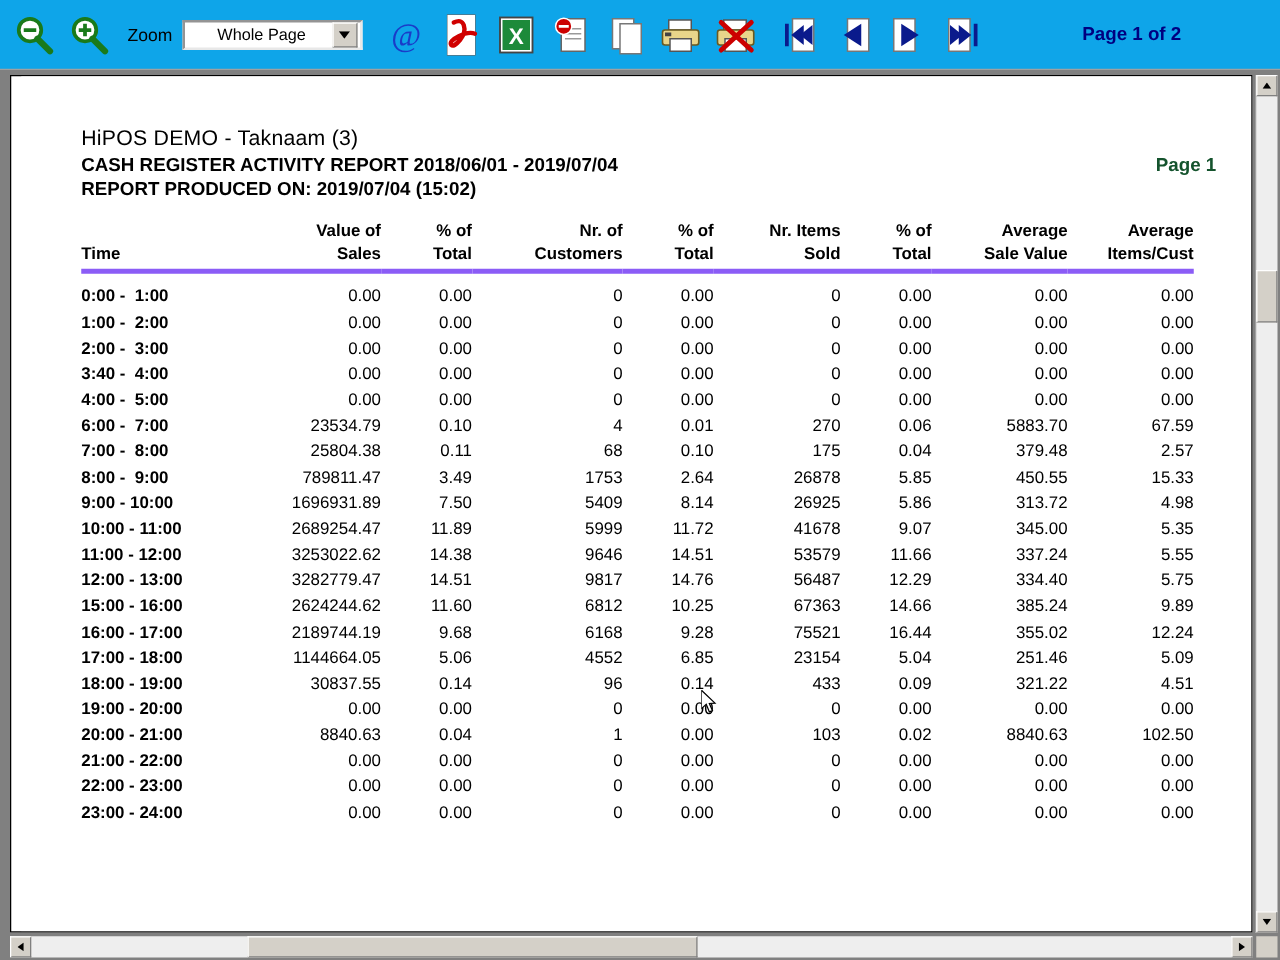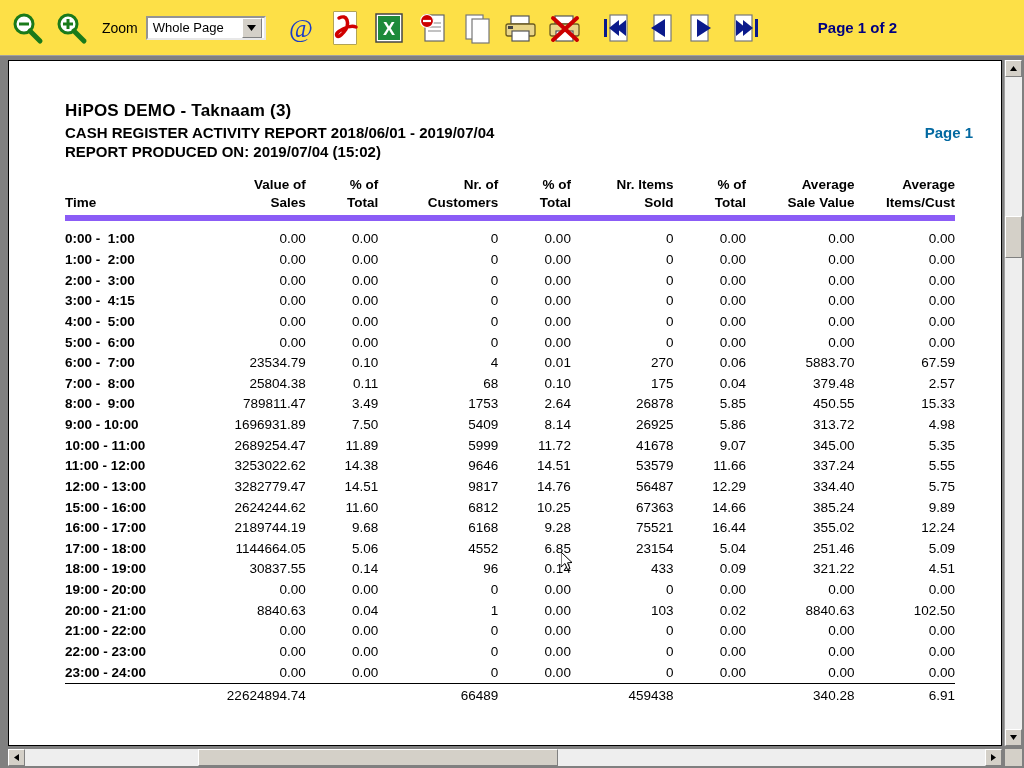--- a/index.html
+++ b/index.html
@@ -23,7 +23,7 @@
   
   .toolbar {
     height: 56px;
-    background: #fde047;
+    background: #0ea5e9;
     border-bottom: 1px solid #a0a0a0;
     display: flex;
     align-items: center;
@@ -31,6 +31,7 @@
     box-sizing: border-box;
     gap: 2px;
     position: relative;
+    text-align: center;
   }
   .tb-btn {
     width: 42px;

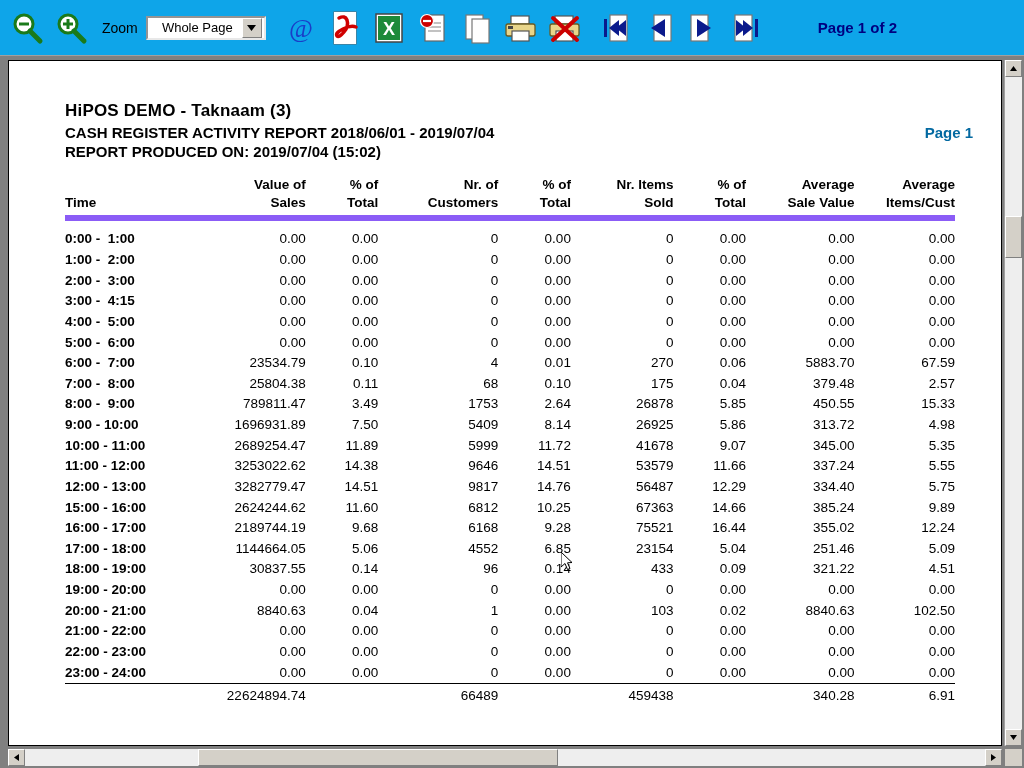--- a/index.html
+++ b/index.html
@@ -50,7 +50,7 @@
     margin: 0 6px 0 8px;
   }
   .zoom-select {
-    width: 120px;
+    width: 144px;
     height: 24px;
     border: 2px inset #e8e8e8;
     background: #fff;

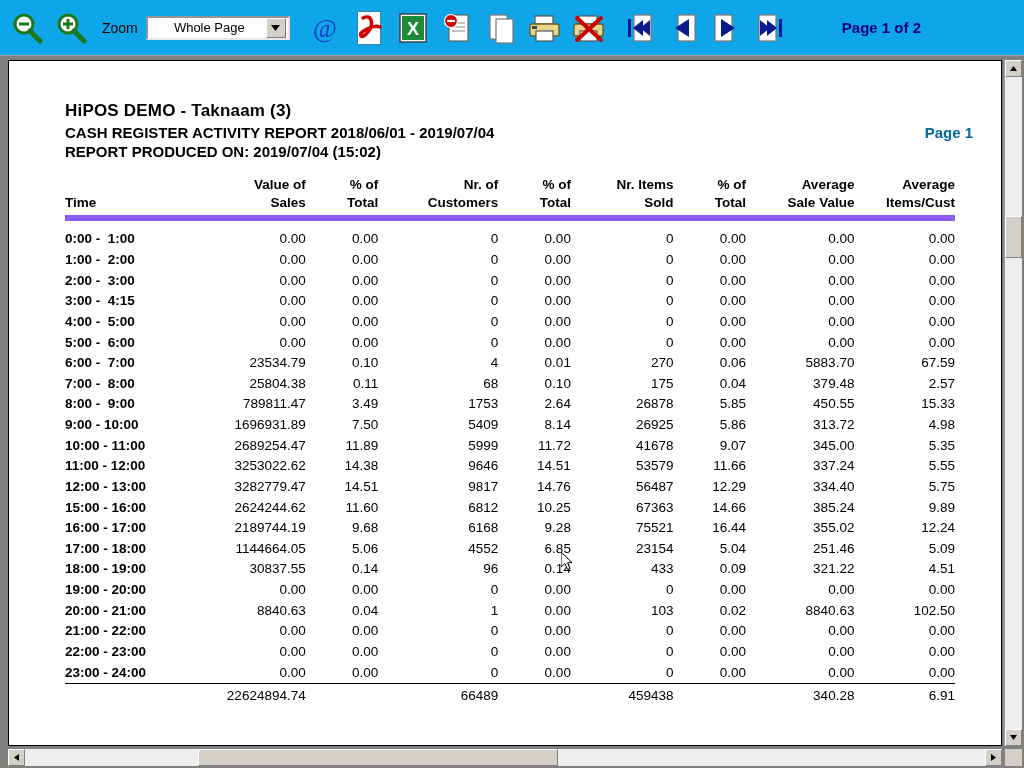--- a/index.html
+++ b/index.html
@@ -73,7 +73,7 @@
     display: flex; align-items: center; justify-content: center;
   }
   .page-indicator {
-    margin-left: 4px;
+    margin-left: 28px;
     color: #000080;
     font-weight: bold;
     font-size: 15px;

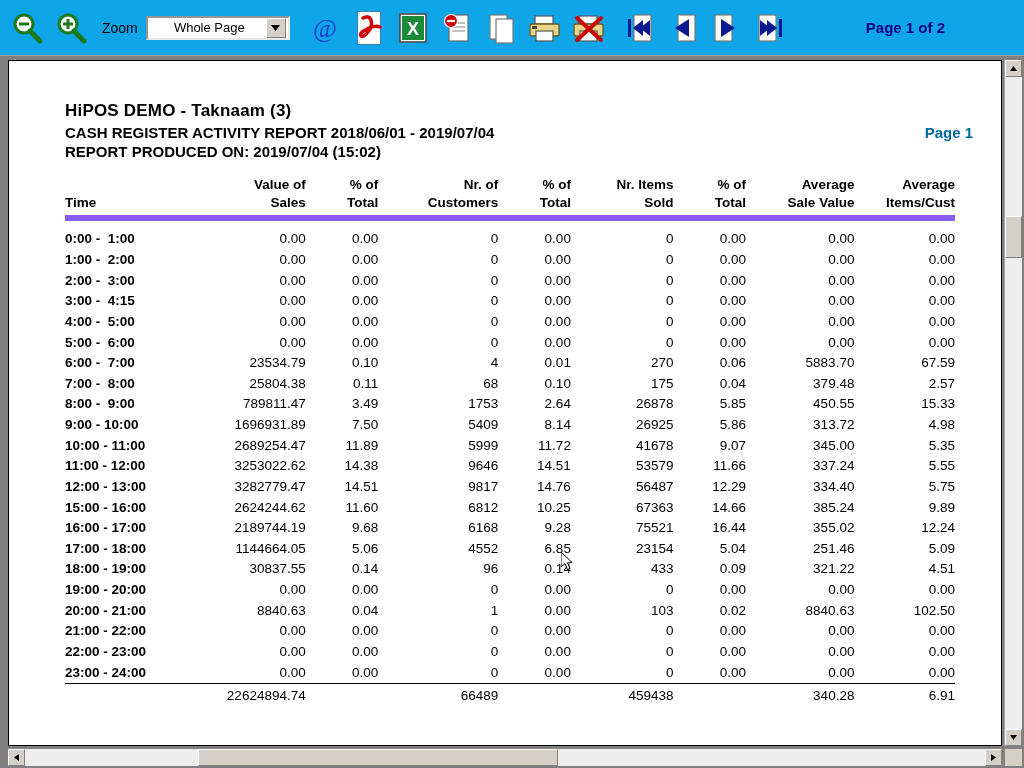--- a/index.html
+++ b/index.html
@@ -110,7 +110,7 @@
   }
   .rpt-title {
     font-size: 17px;
-    font-weight: bold;
+    font-weight: normal;
     color: #000;
     letter-spacing: 0.2px;
     margin-bottom: 3px;

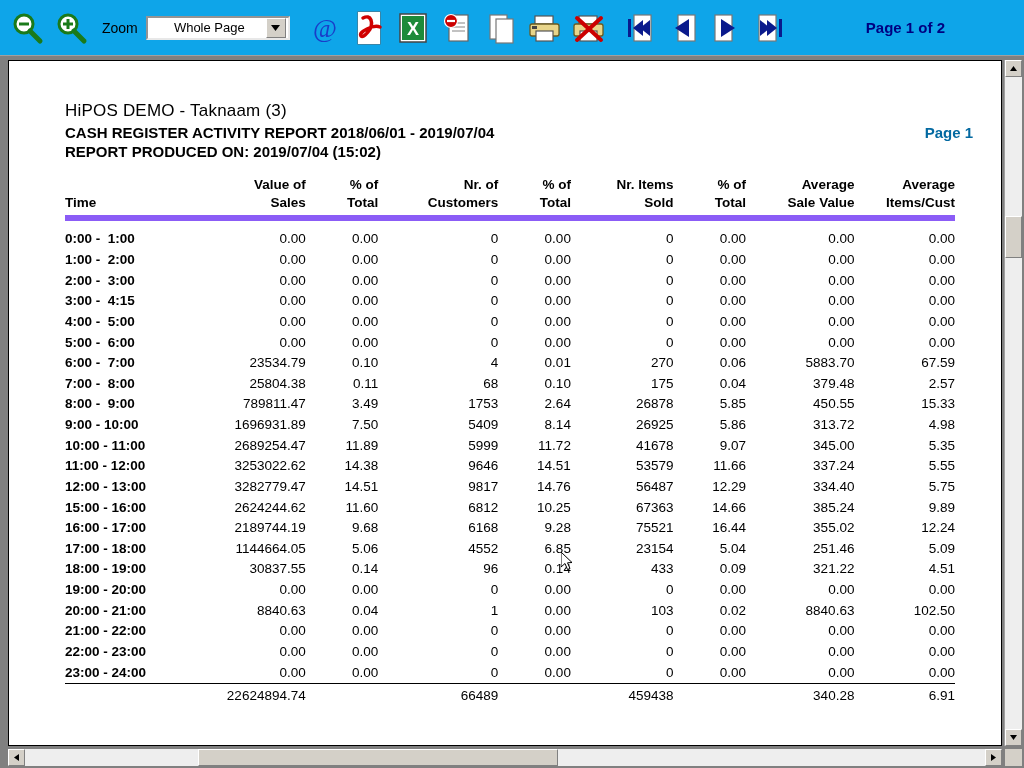--- a/index.html
+++ b/index.html
@@ -129,7 +129,7 @@
   .rpt-page {
     font-size: 15px;
     font-weight: bold;
-    color: #0369a1;
+    color: #14532d;
     padding-left: 34px;
   }
   table.report {

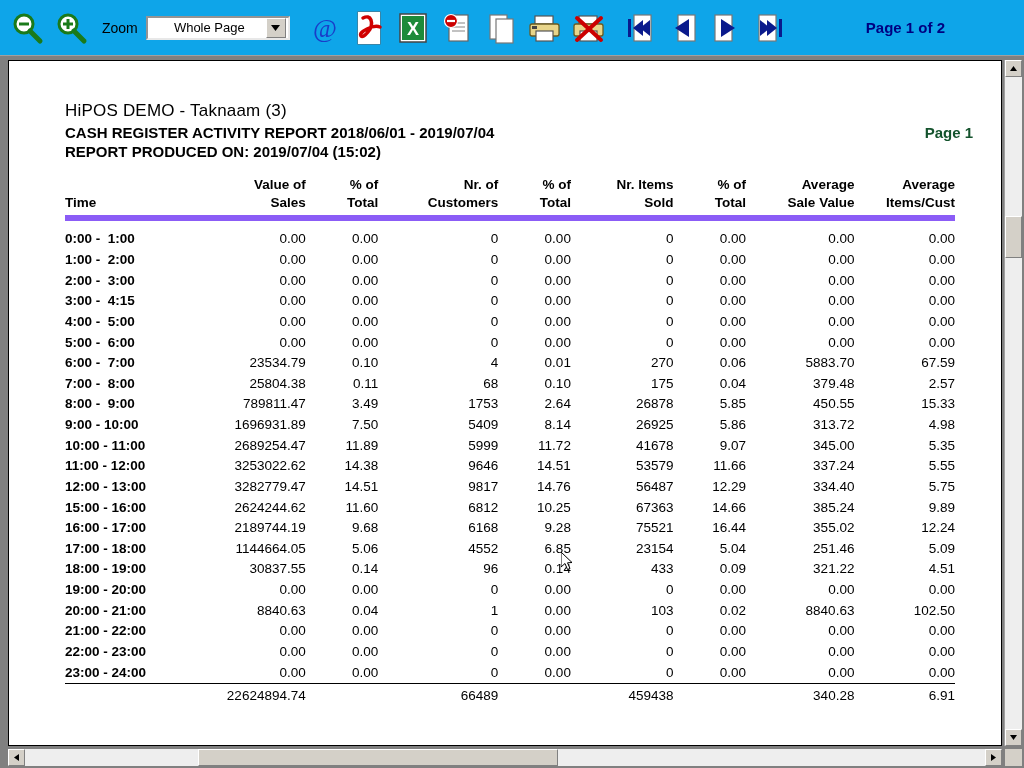--- a/index.html
+++ b/index.html
@@ -147,7 +147,7 @@
     white-space: pre-line;
     line-height: 1.35;
   }
-  table.report thead tr.headrow th { border-bottom: 6px solid #8b5cf6; padding-bottom: 3px;}
+  table.report thead tr.headrow th { border-bottom: 4px solid #8b5cf6; padding-bottom: 3px;}
   table.report td {
     padding: 1px 0;
     line-height: 1.38;

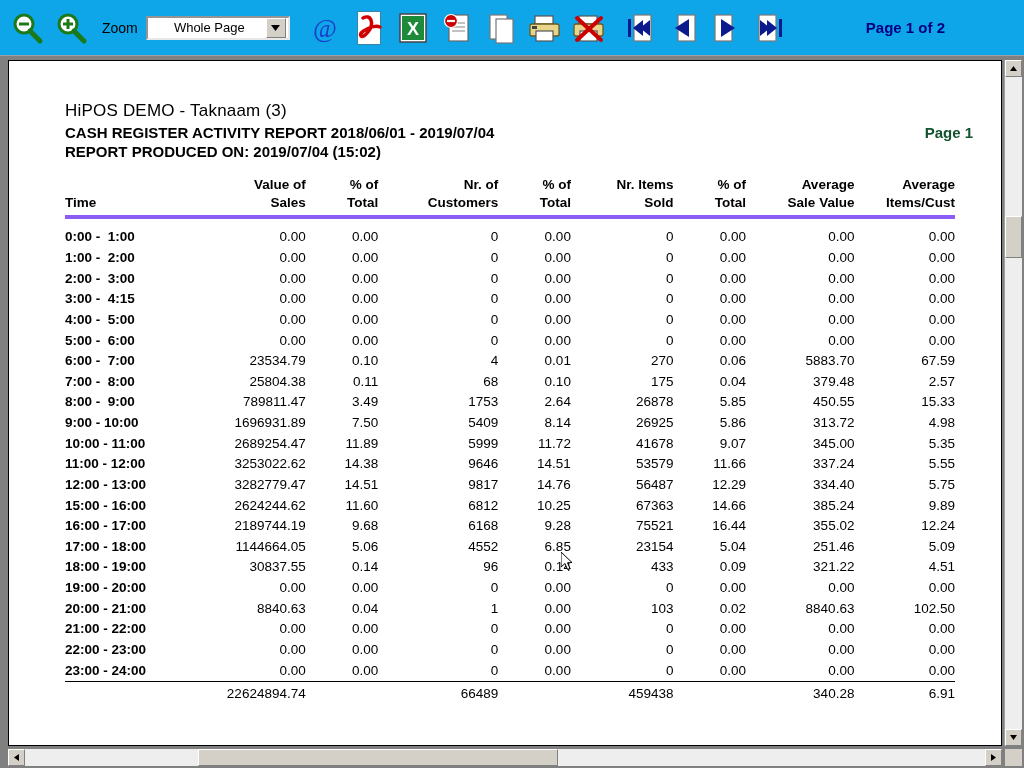--- a/index.html
+++ b/index.html
@@ -448,7 +448,7 @@
               <td class="c-right">0.00</td>
             </tr>
             <tr>
-              <td class="c-left">3:00 -  4:15</td>
+              <td class="c-left">3:40 -  4:00</td>
               <td class="c-right">0.00</td>
               <td class="c-right col-pct">0.00</td>
               <td class="c-right">0</td>

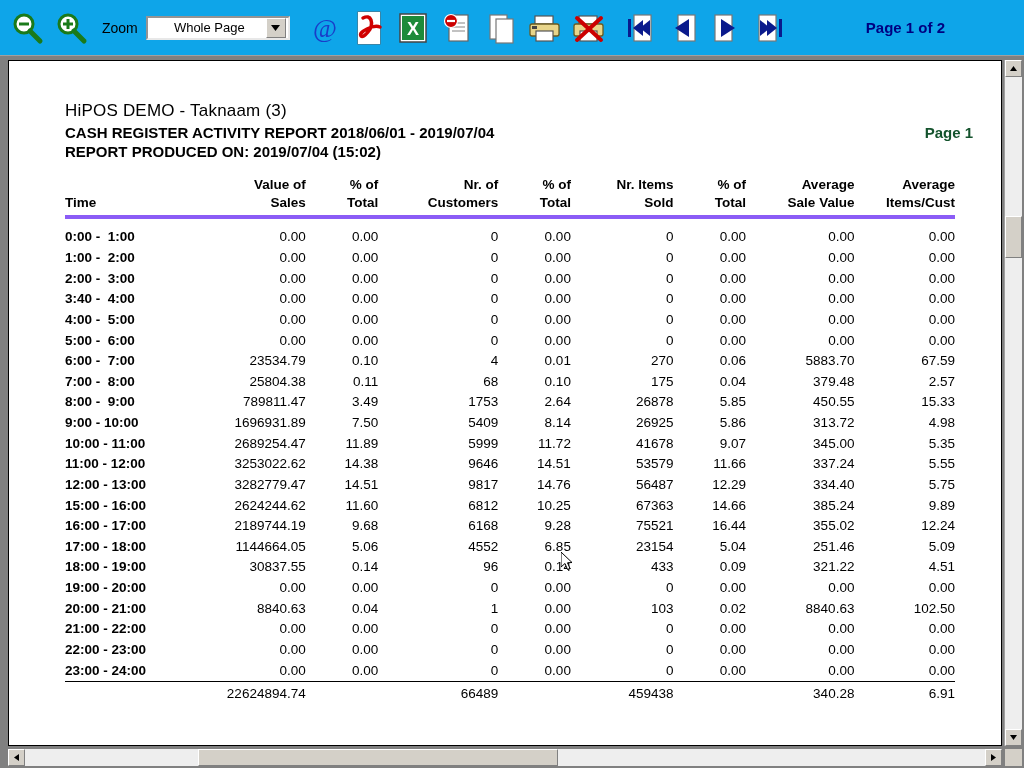--- a/index.html
+++ b/index.html
@@ -470,17 +470,6 @@
               <td class="c-right">0.00</td>
             </tr>
             <tr>
-              <td class="c-left">5:00 -  6:00</td>
-              <td class="c-right">0.00</td>
-              <td class="c-right col-pct">0.00</td>
-              <td class="c-right">0</td>
-              <td class="c-right col-pct">0.00</td>
-              <td class="c-right">0</td>
-              <td class="c-right col-pct">0.00</td>
-              <td class="c-right">0.00</td>
-              <td class="c-right">0.00</td>
-            </tr>
-            <tr>
               <td class="c-left">6:00 -  7:00</td>
               <td class="c-right">23534.79</td>
               <td class="c-right col-pct">0.10</td>

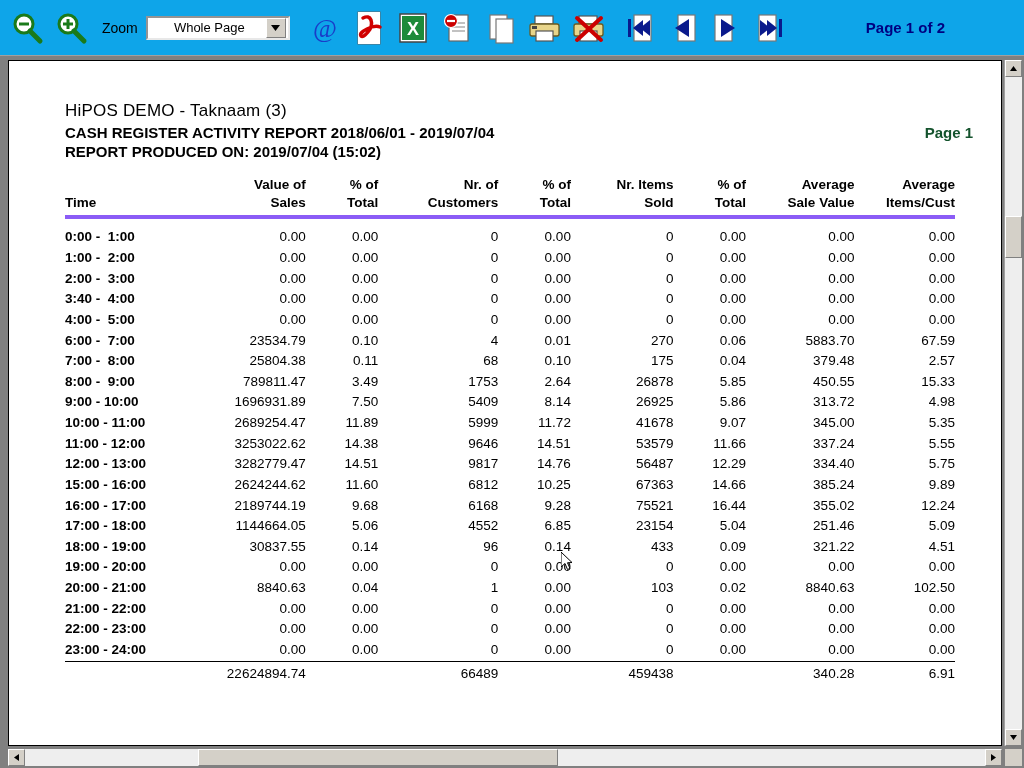--- a/index.html
+++ b/index.html
@@ -645,17 +645,6 @@
               <td class="c-right">0.00</td>
               <td class="c-right">0.00</td>
             </tr>
-            <tr class="totals">
-              <td class="c-left"></td>
-              <td class="c-right">22624894.74</td>
-              <td class="c-right col-pct"></td>
-              <td class="c-right">66489</td>
-              <td class="c-right col-pct"></td>
-              <td class="c-right">459438</td>
-              <td class="c-right col-pct"></td>
-              <td class="c-right">340.28</td>
-              <td class="c-right">6.91</td>
-            </tr>
           </tbody>
         </table>
       </div>

